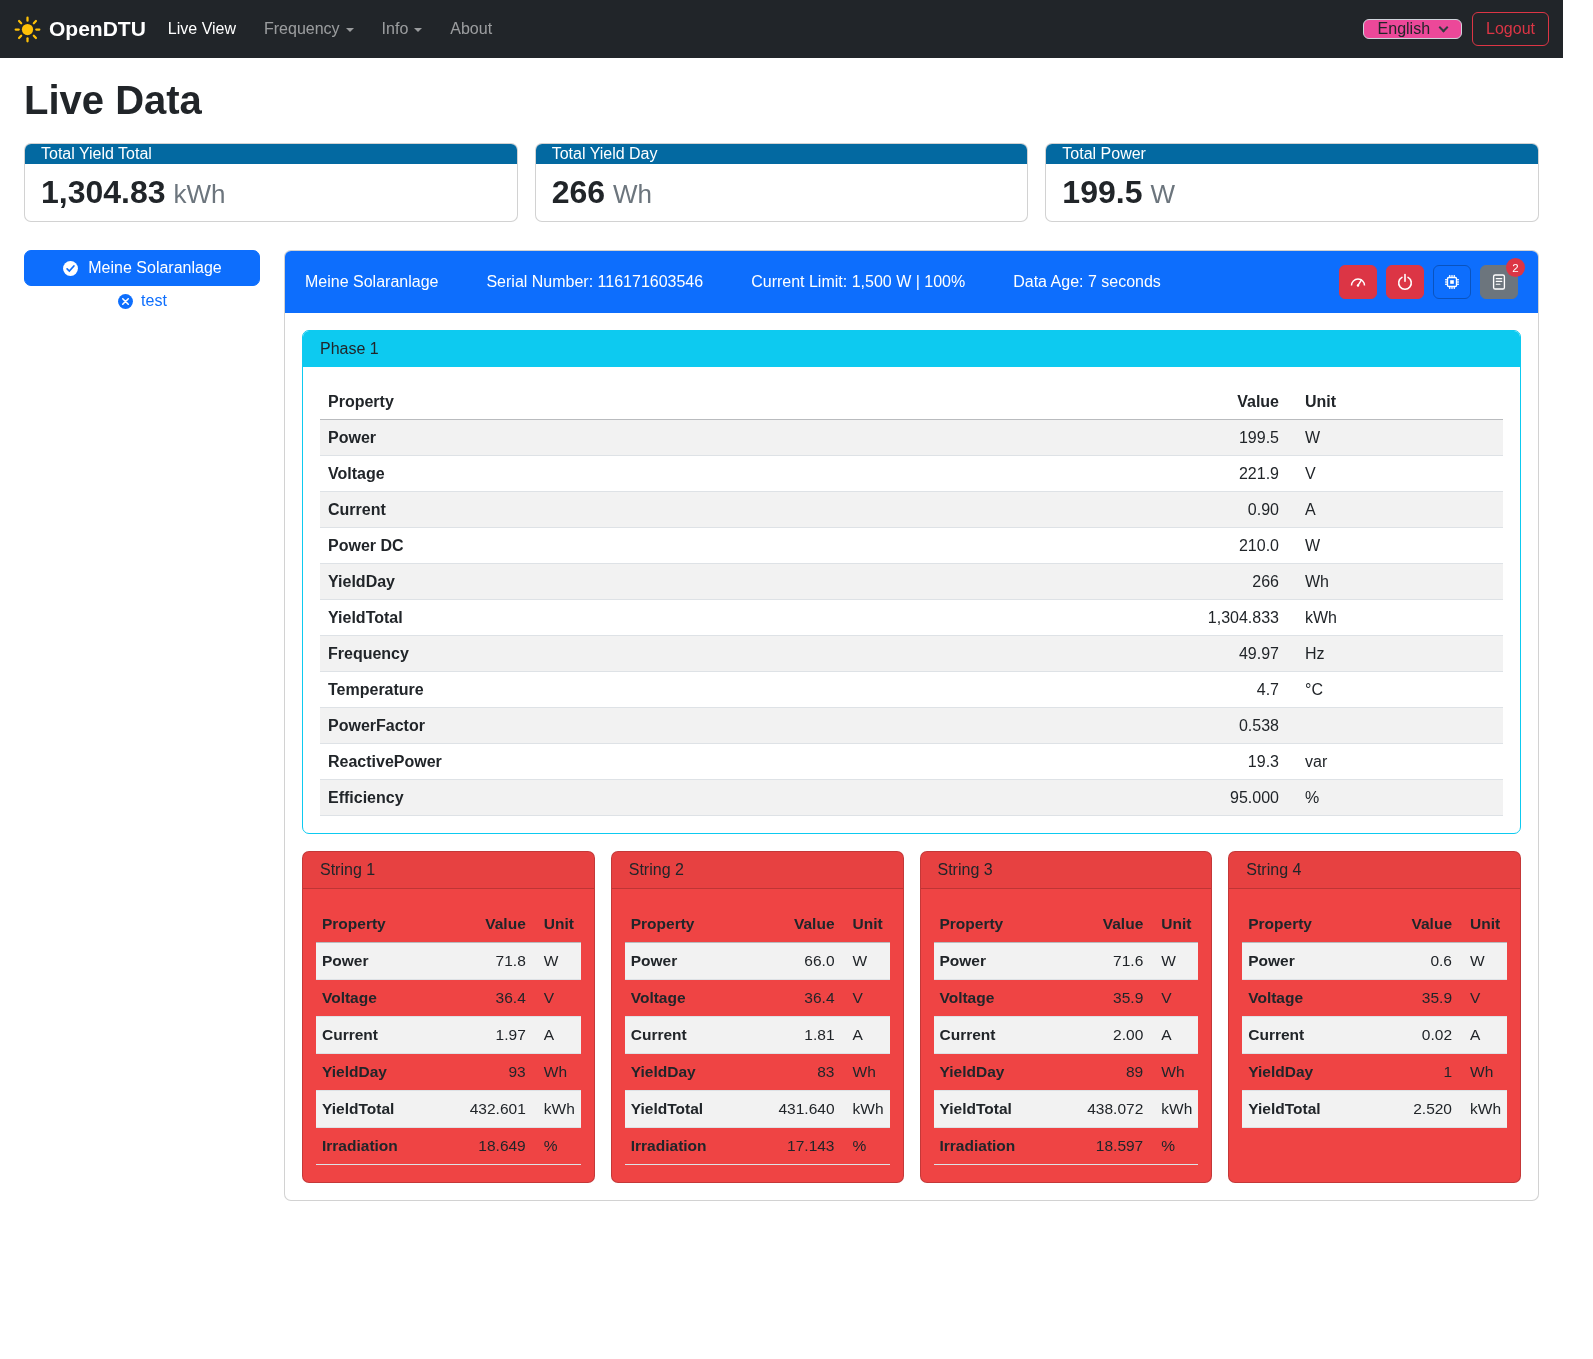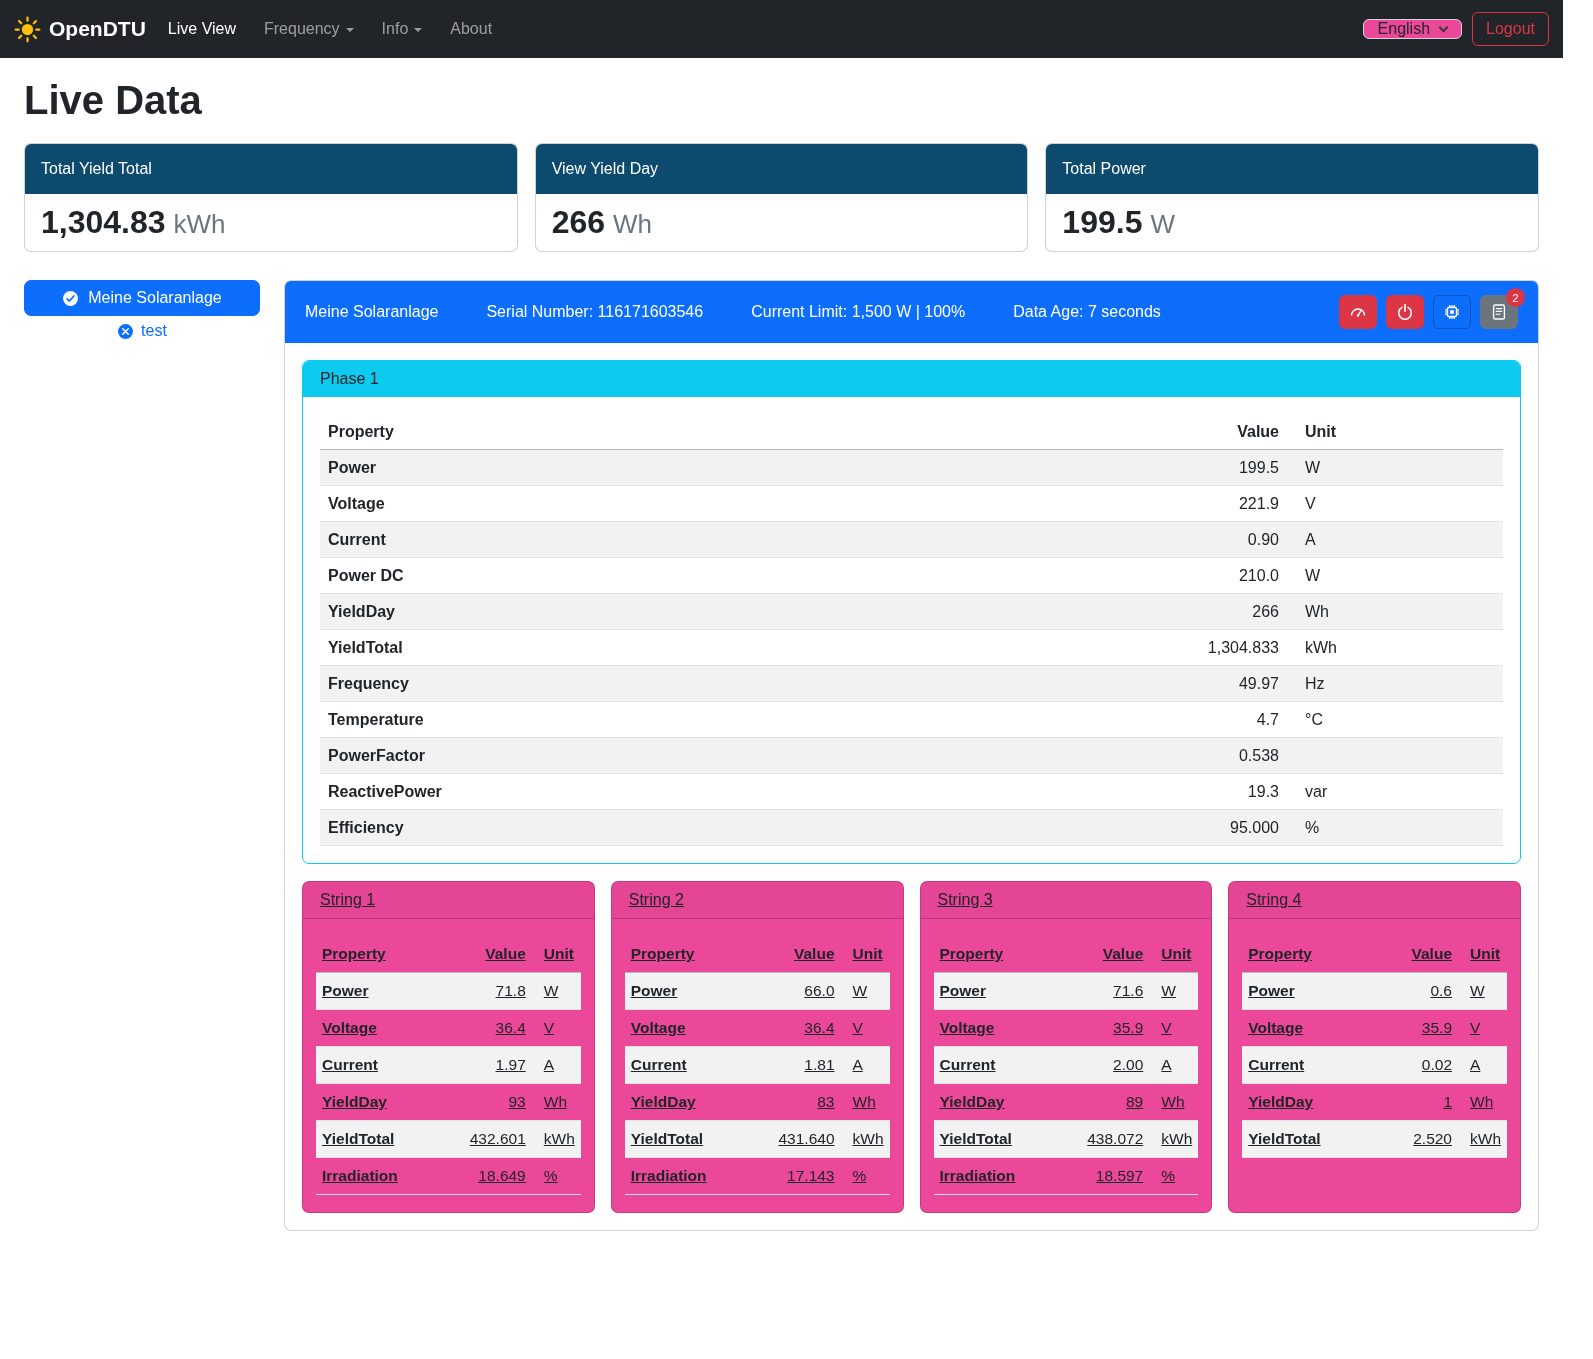--- a/index.html
+++ b/index.html
@@ -57,7 +57,7 @@
     flex: 1; border: 1px solid rgba(0,0,0,.175); border-radius: 7px;
     overflow: hidden; background: #fff;
   }
-  .summary-card .card-header { background: #0c4a6e; color: #fff; padding: 16px 16px; }
+  .summary-card .card-header { background: #0369a1; color: #fff; padding: 1px 16px; }
   .summary-card .card-body { padding: 10px 16px; text-align: left; }
   .summary-value { font-size: 32px; font-weight: 600; color: #212529; }
   .summary-unit { font-size: 26px; color: #6c757d; margin-left: 8px; font-weight: 400; }

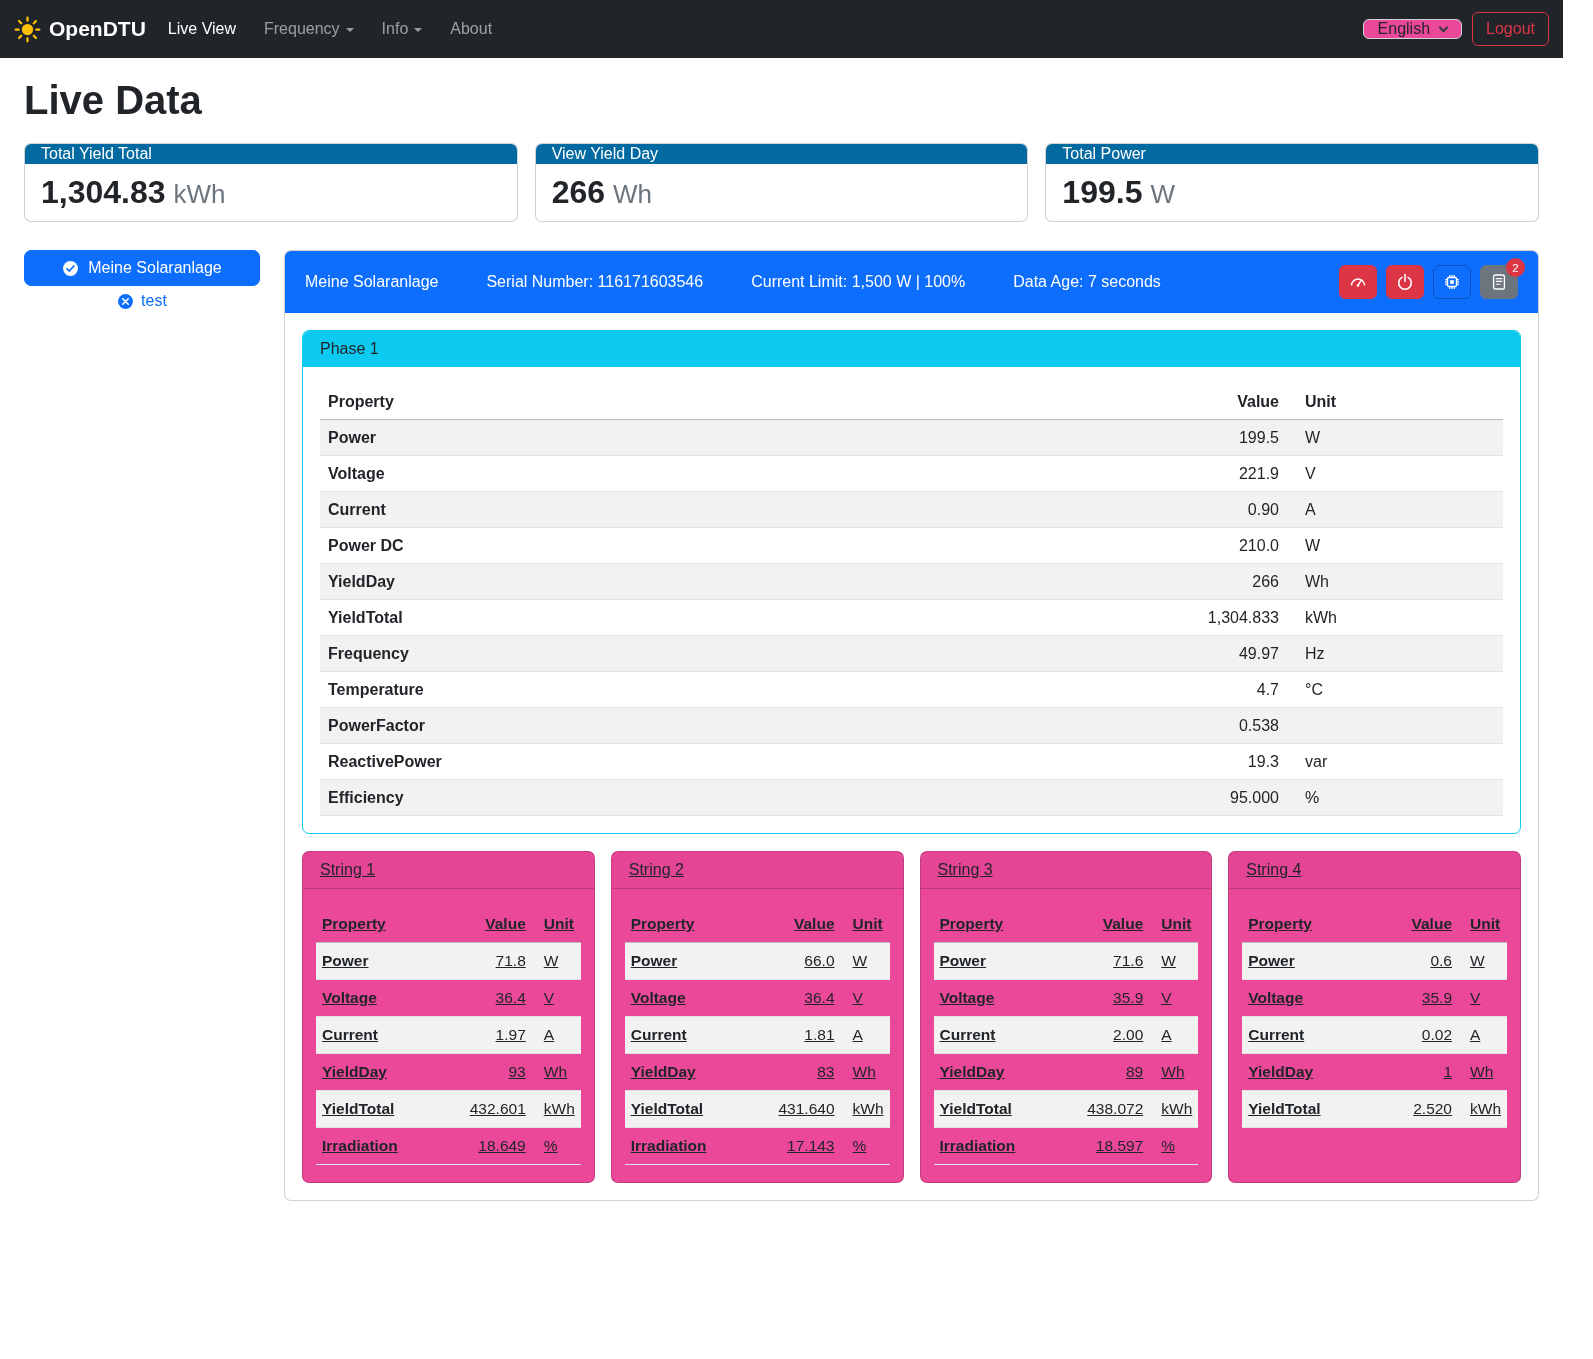--- a/index.html
+++ b/index.html
@@ -189,7 +189,7 @@
         </div>
       </div>
       <div class="summary-card">
-        <div class="card-header">View Yield Day</div>
+        <div class="card-header">Total Yield Day</div>
         <div class="card-body">
           <span class="summary-value">266</span><span class="summary-unit">Wh</span>
         </div>

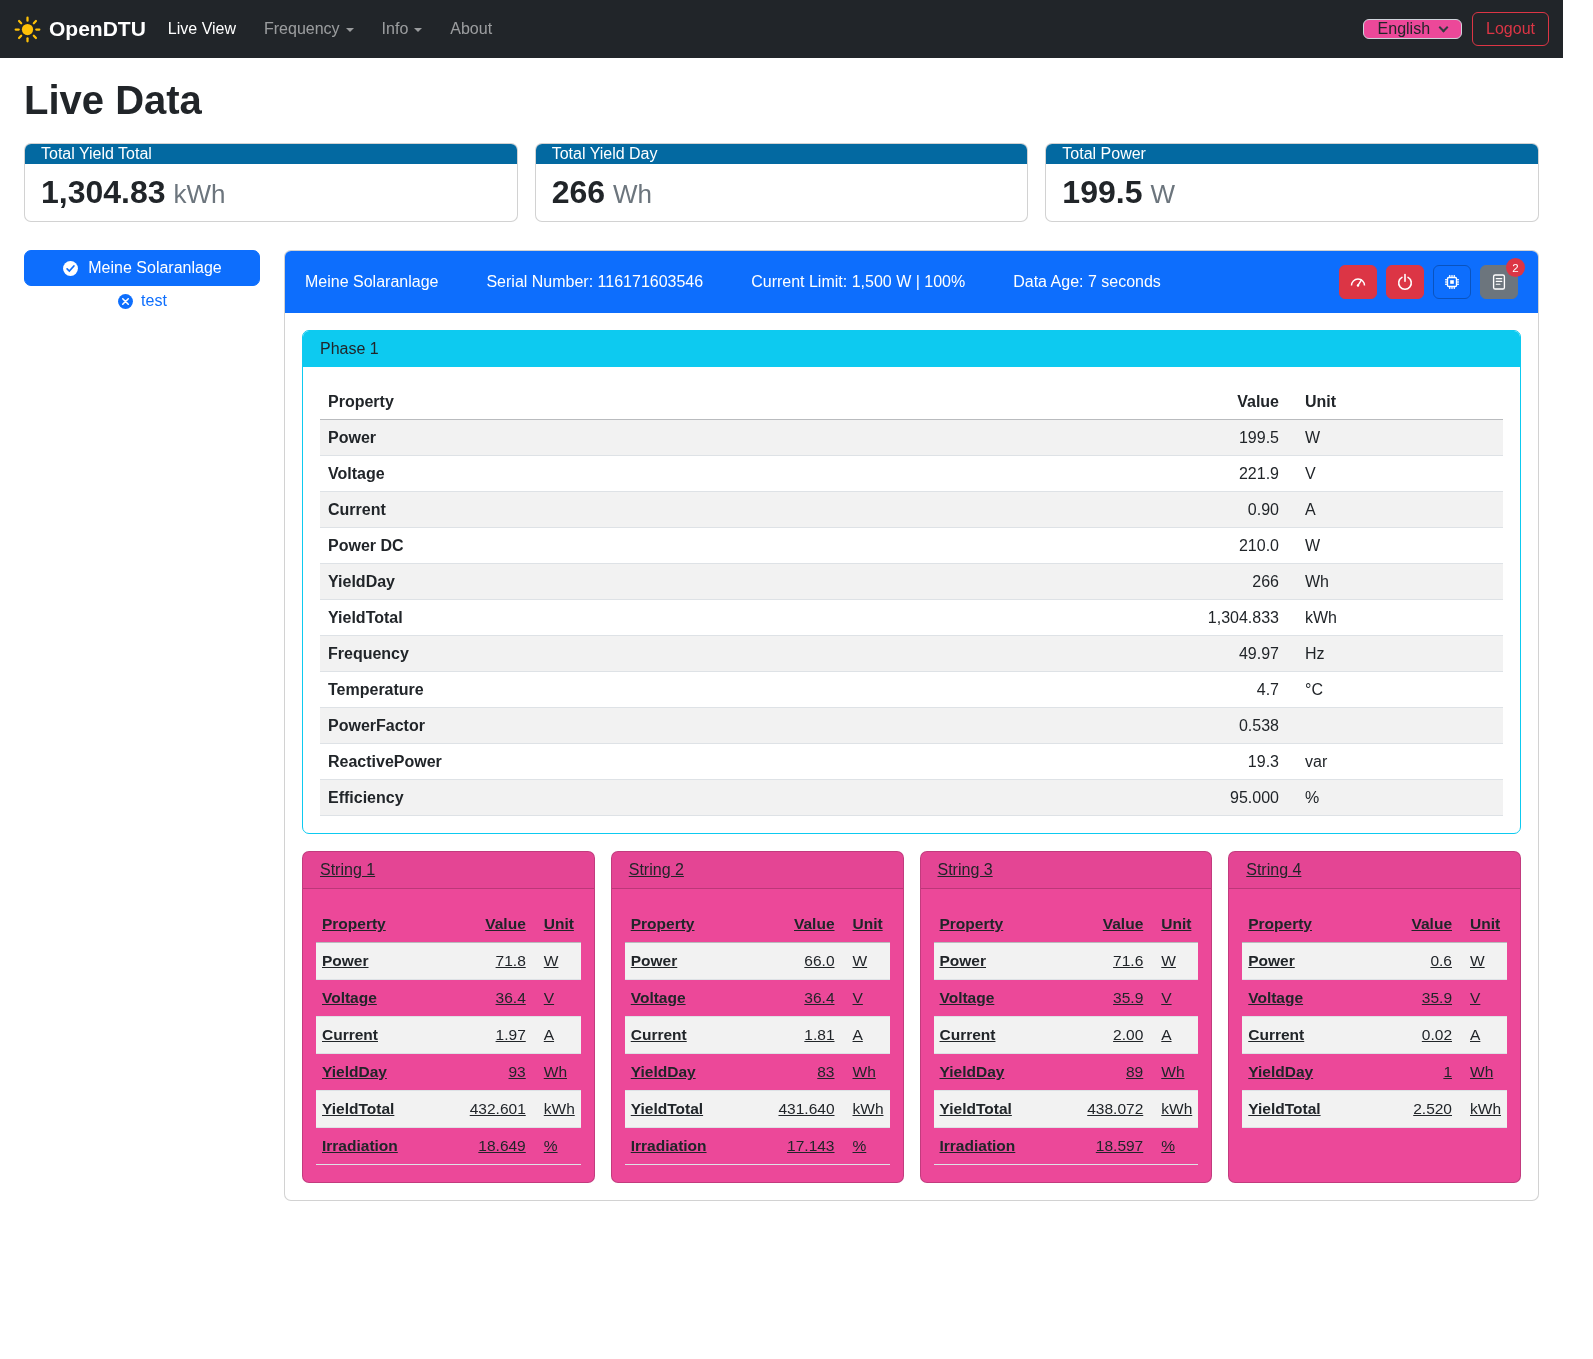--- a/index.html
+++ b/index.html
@@ -119,7 +119,7 @@
   .strings-row { display: flex; gap: 16px; margin-top: 17px; align-items: stretch; }
   .string-card {
     flex: 1; border: 1px solid rgba(0,0,0,.175); border-radius: 7px;
-    background: #ec4899; overflow: hidden; text-decoration: underline;
+    background: #ef4444; overflow: hidden;
   }
   .string-header {
     background: rgba(0,0,0,.03); padding: 9px 17px;

